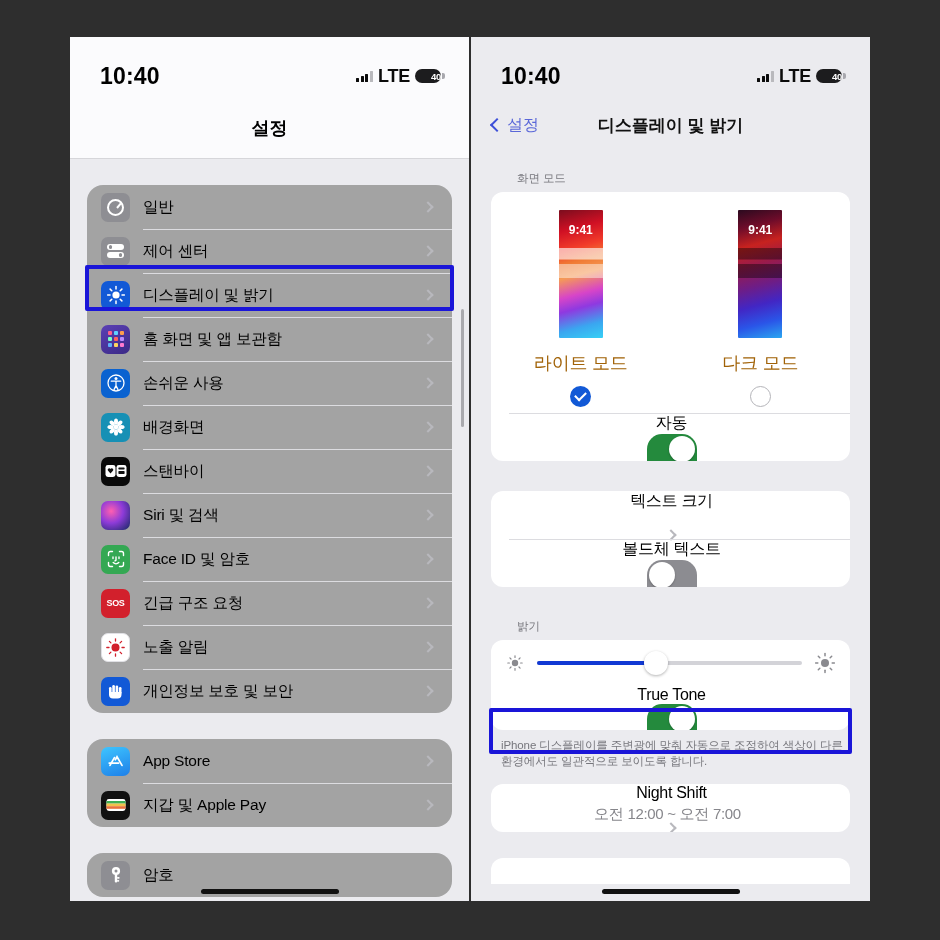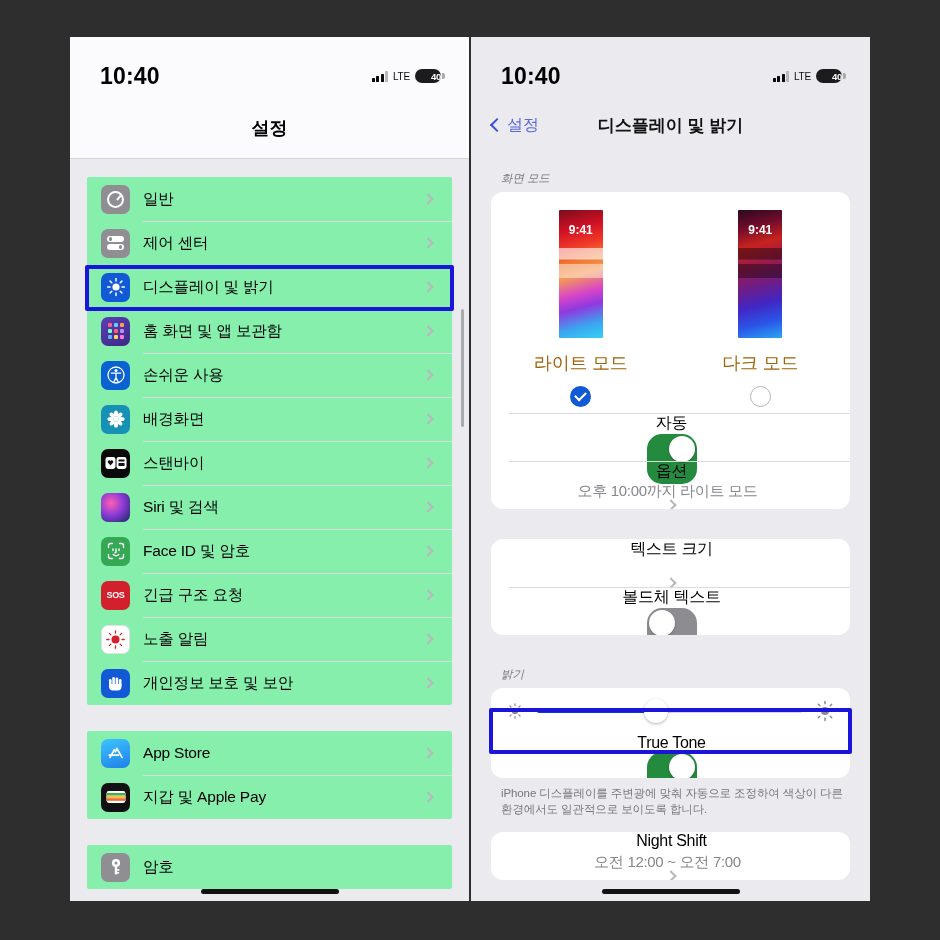--- a/index.html
+++ b/index.html
@@ -34,7 +34,7 @@
   .sig i { display: block; width: 3px; background: #0b0b0b; border-radius: .5px; }
   .sig i:nth-child(1){ height:4px; } .sig i:nth-child(2){ height:6px; }
   .sig i:nth-child(3){ height:8px; } .sig i:nth-child(4){ height:11px; background:#b9b9bd; }
-  .sb-net { font-size: 10px; font-weight: normal; color: #0b0b0b; letter-spacing: -.2px; }
+  .sb-net { font-size: 18px; font-weight: bold; color: #0b0b0b; letter-spacing: -.2px; }
   .batt {
     position: relative; width: 26px; height: 14px; border-radius: 7px;
     background: #1c1c1e; display: flex; align-items: center; justify-content: center; padding-left: 16px;

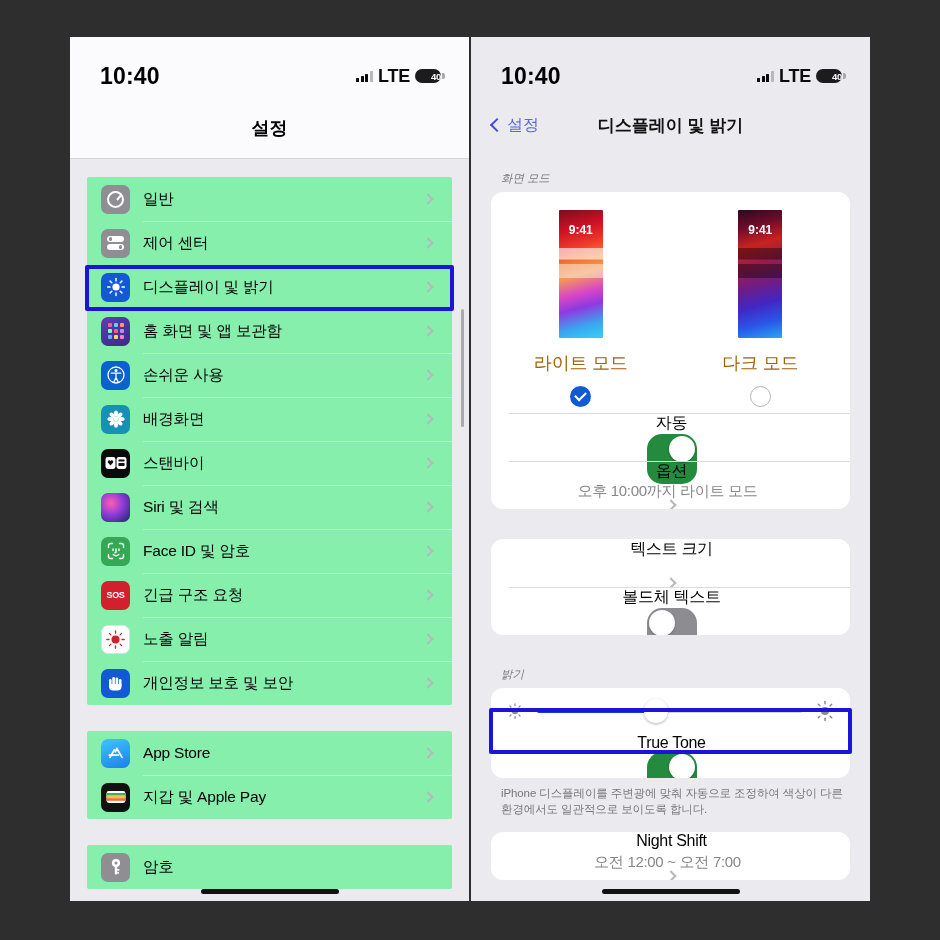--- a/index.html
+++ b/index.html
@@ -130,7 +130,7 @@
 
   
   .sec-label {
-    font-size: 11.5px; color: #76767c; padding: 10px 0 6px 30px; letter-spacing: -.1px; font-style: italic;
+    font-size: 11.5px; color: #76767c; padding: 10px 0 6px 46px; letter-spacing: -.1px;
   }
   .card { background: #fff; border-radius: 12px; margin: 0 20px; overflow: hidden; }
 

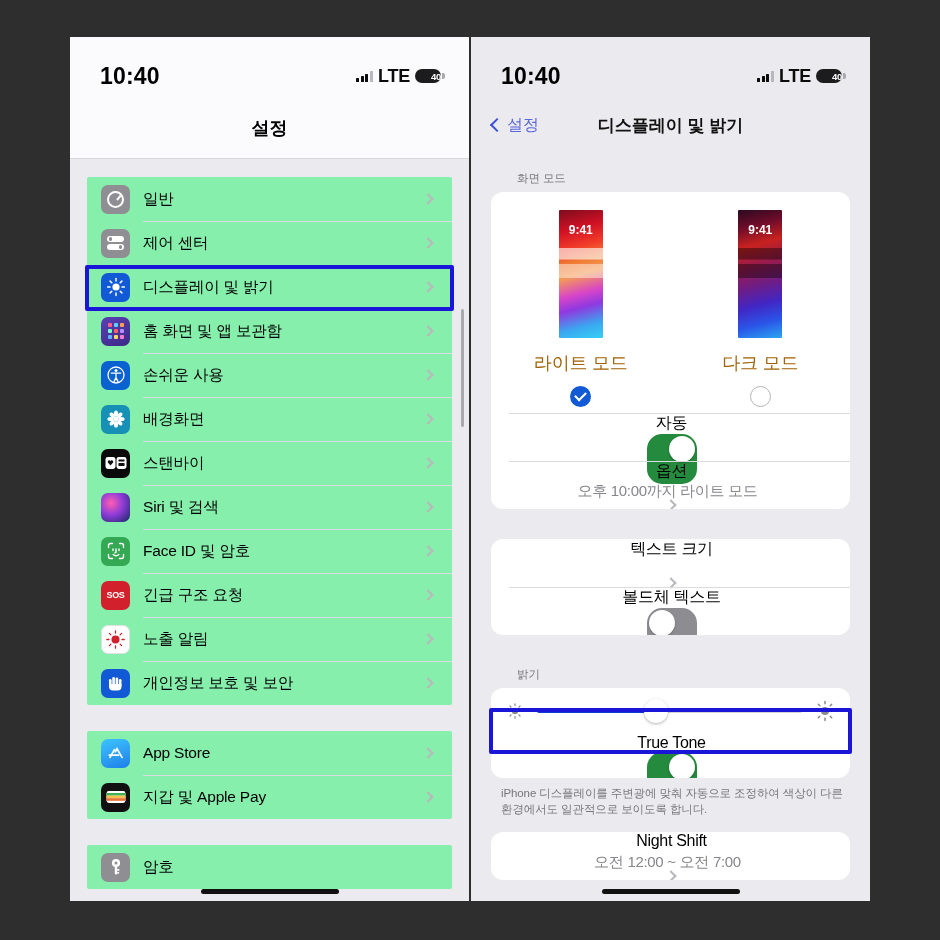--- a/index.html
+++ b/index.html
@@ -72,7 +72,7 @@
   .body-right { background: #ebebef; height: 746px; position: relative; padding-top: 8px; }
 
   
-  .group { background: #86efac; border-radius: 2px; margin: 4px 17px 26px 17px; overflow: hidden; }
+  .group { background: #a3a3a3; border-radius: 16px; margin: 12px 17px 26px 17px; overflow: hidden; }
   .row {
     display: flex; align-items: center; height: 44px; padding-left: 14px;
     position: relative; cursor: pointer;

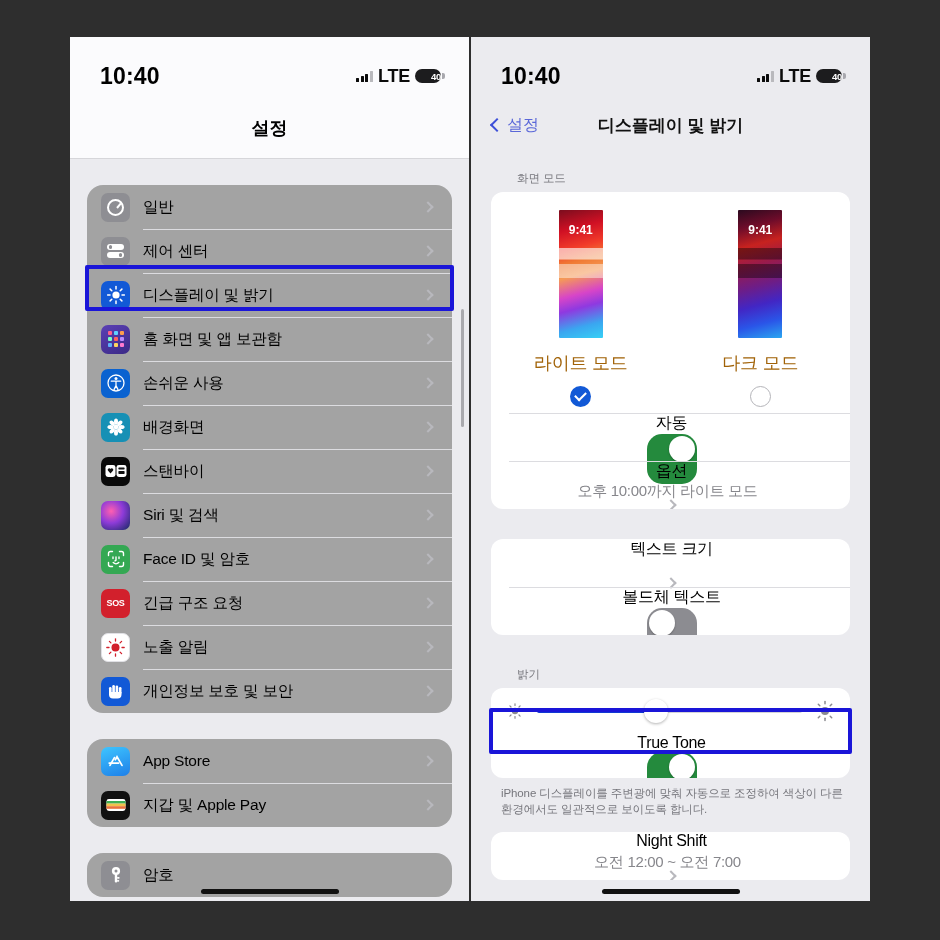--- a/index.html
+++ b/index.html
@@ -512,11 +512,6 @@
             </div>
         </div>
 
-        <div class="crow sep">
-          <div class="crow-label">옵션</div>
-          <div class="crow-value">오후 10:00까지 라이트 모드</div>
-          <div class="chev" style="margin-right:2px"></div>
-        </div>
       </div>
 
       <div style="height:30px"></div>

